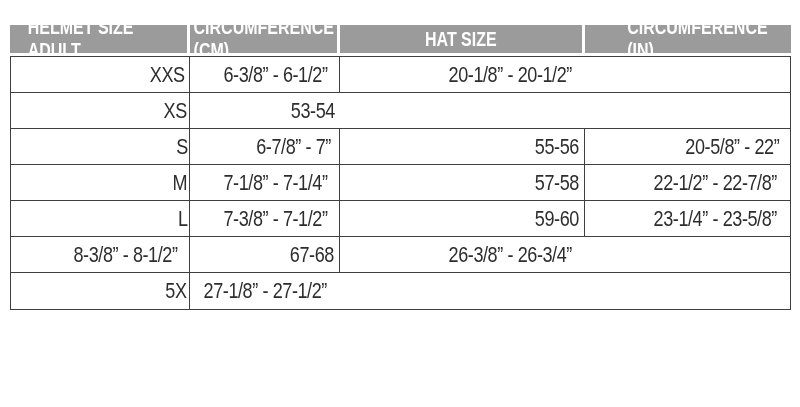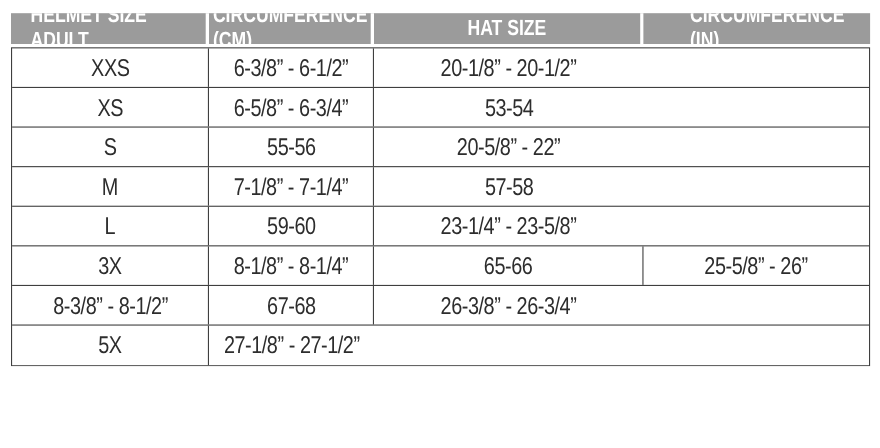--- a/index.html
+++ b/index.html
@@ -16,7 +16,7 @@
     width: 800px;
   }
   .wrap {
-    margin: 12px 9px 0 10px;
+    margin: 25px 9px 0 10px;
     width: 781px;
   }
   

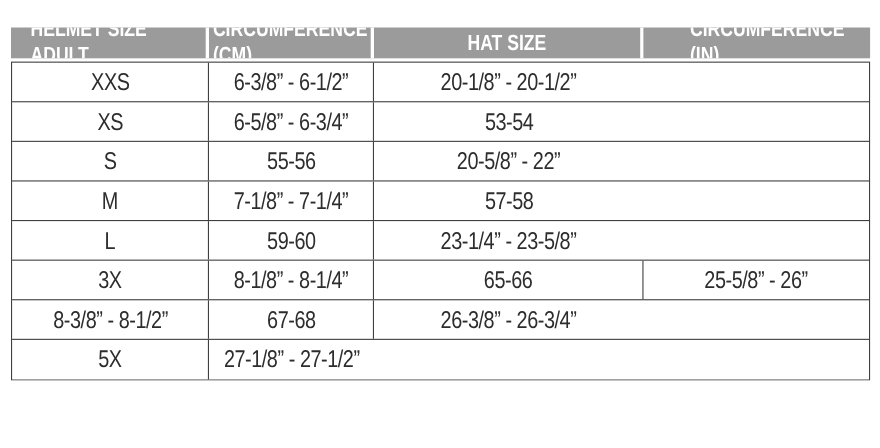--- a/index.html
+++ b/index.html
@@ -56,7 +56,7 @@
   .cell {
     display: flex;
     align-items: center;
-    justify-content: center;
+    justify-content: flex-end;
     border-right: 1px solid var(--border);
     color: var(--body-text);
     overflow: hidden;

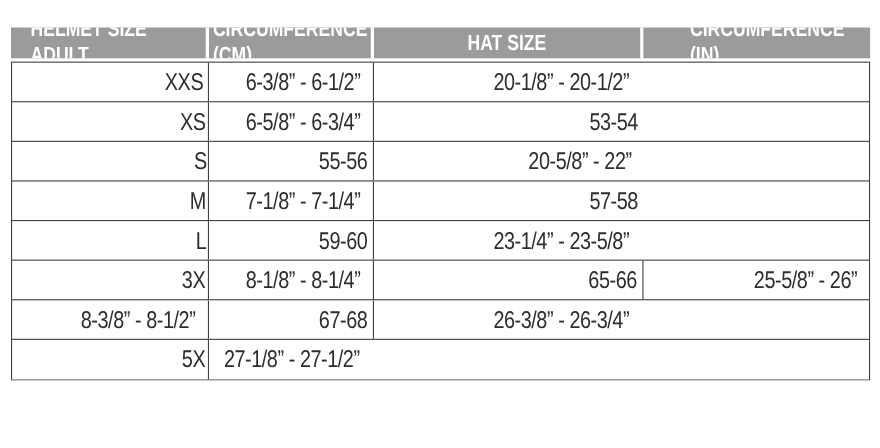--- a/index.html
+++ b/index.html
@@ -110,9 +110,6 @@
           <span class="t">XS</span>
         </div>
       <div class="cell">
-          <span class="t">6-5/8” - 6-3/4”</span>
-        </div>
-      <div class="cell">
           <span class="t">53-54</span>
         </div>
     </div>

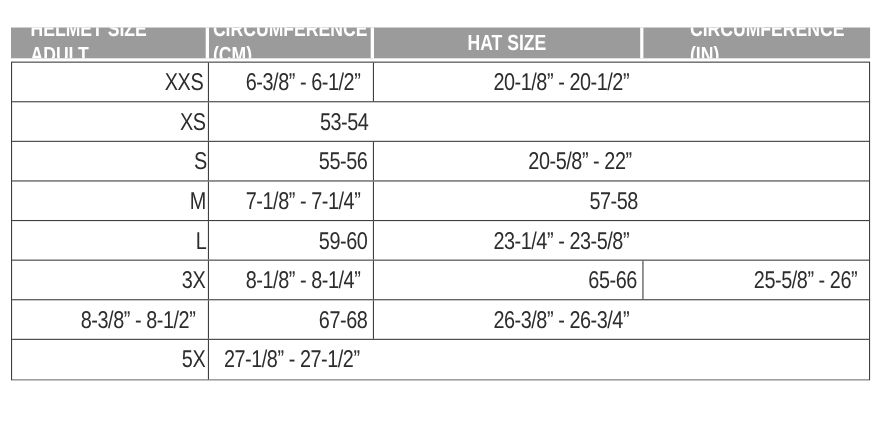--- a/index.html
+++ b/index.html
@@ -119,6 +119,9 @@
           <span class="t">S</span>
         </div>
       <div class="cell">
+          <span class="t">6-7/8” - 7”</span>
+        </div>
+      <div class="cell">
           <span class="t">55-56</span>
         </div>
       <div class="cell">

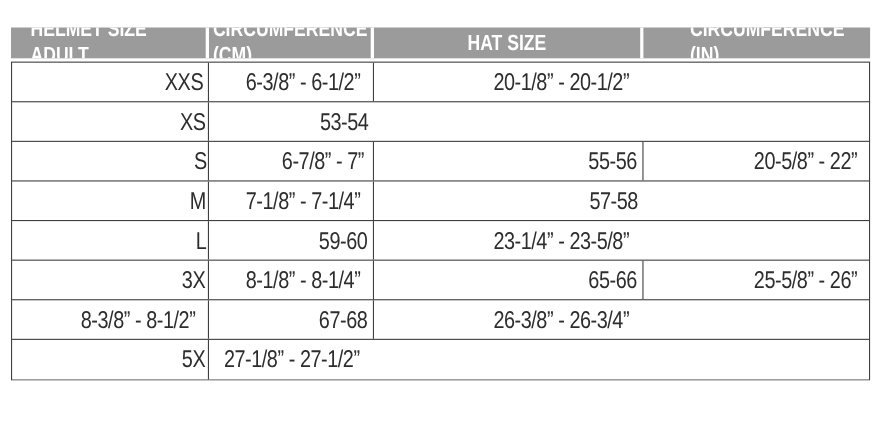--- a/index.html
+++ b/index.html
@@ -139,6 +139,9 @@
       <div class="cell">
           <span class="t">57-58</span>
         </div>
+      <div class="cell">
+          <span class="t">22-1/2” - 22-7/8”</span>
+        </div>
     </div>
 
     <div class="row">

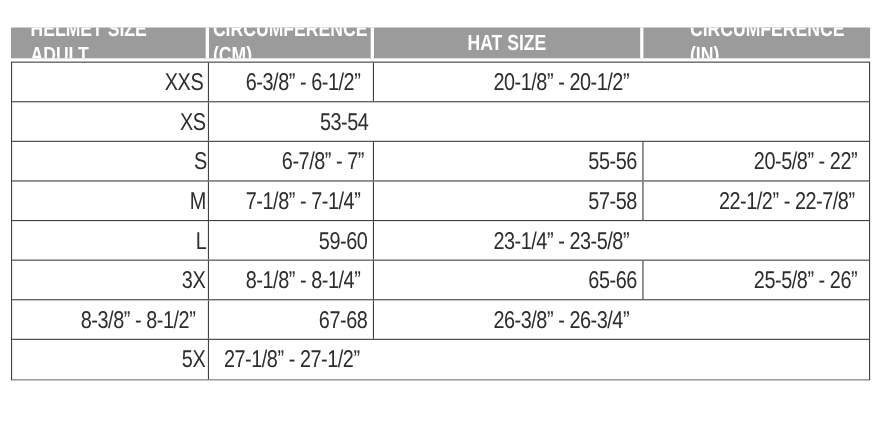--- a/index.html
+++ b/index.html
@@ -149,6 +149,9 @@
           <span class="t">L</span>
         </div>
       <div class="cell">
+          <span class="t">7-3/8” - 7-1/2”</span>
+        </div>
+      <div class="cell">
           <span class="t">59-60</span>
         </div>
       <div class="cell">

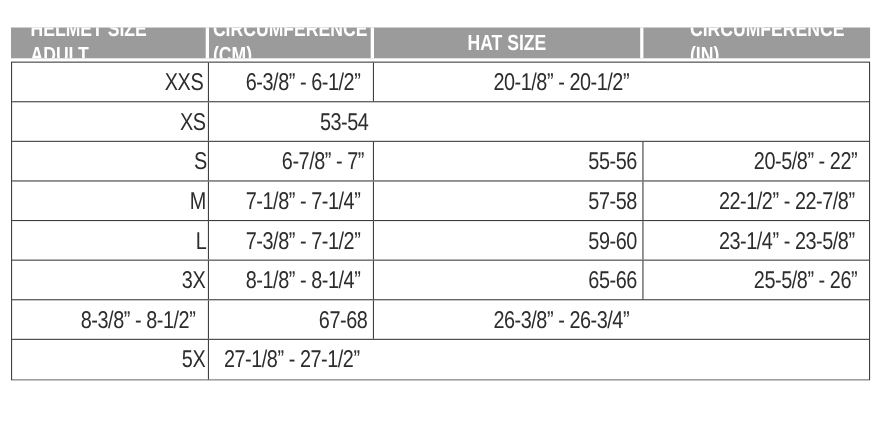--- a/index.html
+++ b/index.html
@@ -161,20 +161,6 @@
 
 
 
-    <div class="row">
-      <div class="cell">
-          <span class="t">3X</span>
-        </div>
-      <div class="cell">
-          <span class="t">8-1/8” - 8-1/4”</span>
-        </div>
-      <div class="cell">
-          <span class="t">65-66</span>
-        </div>
-      <div class="cell">
-          <span class="t">25-5/8” - 26”</span>
-        </div>
-    </div>
 
     <div class="row">
       <div class="cell">

